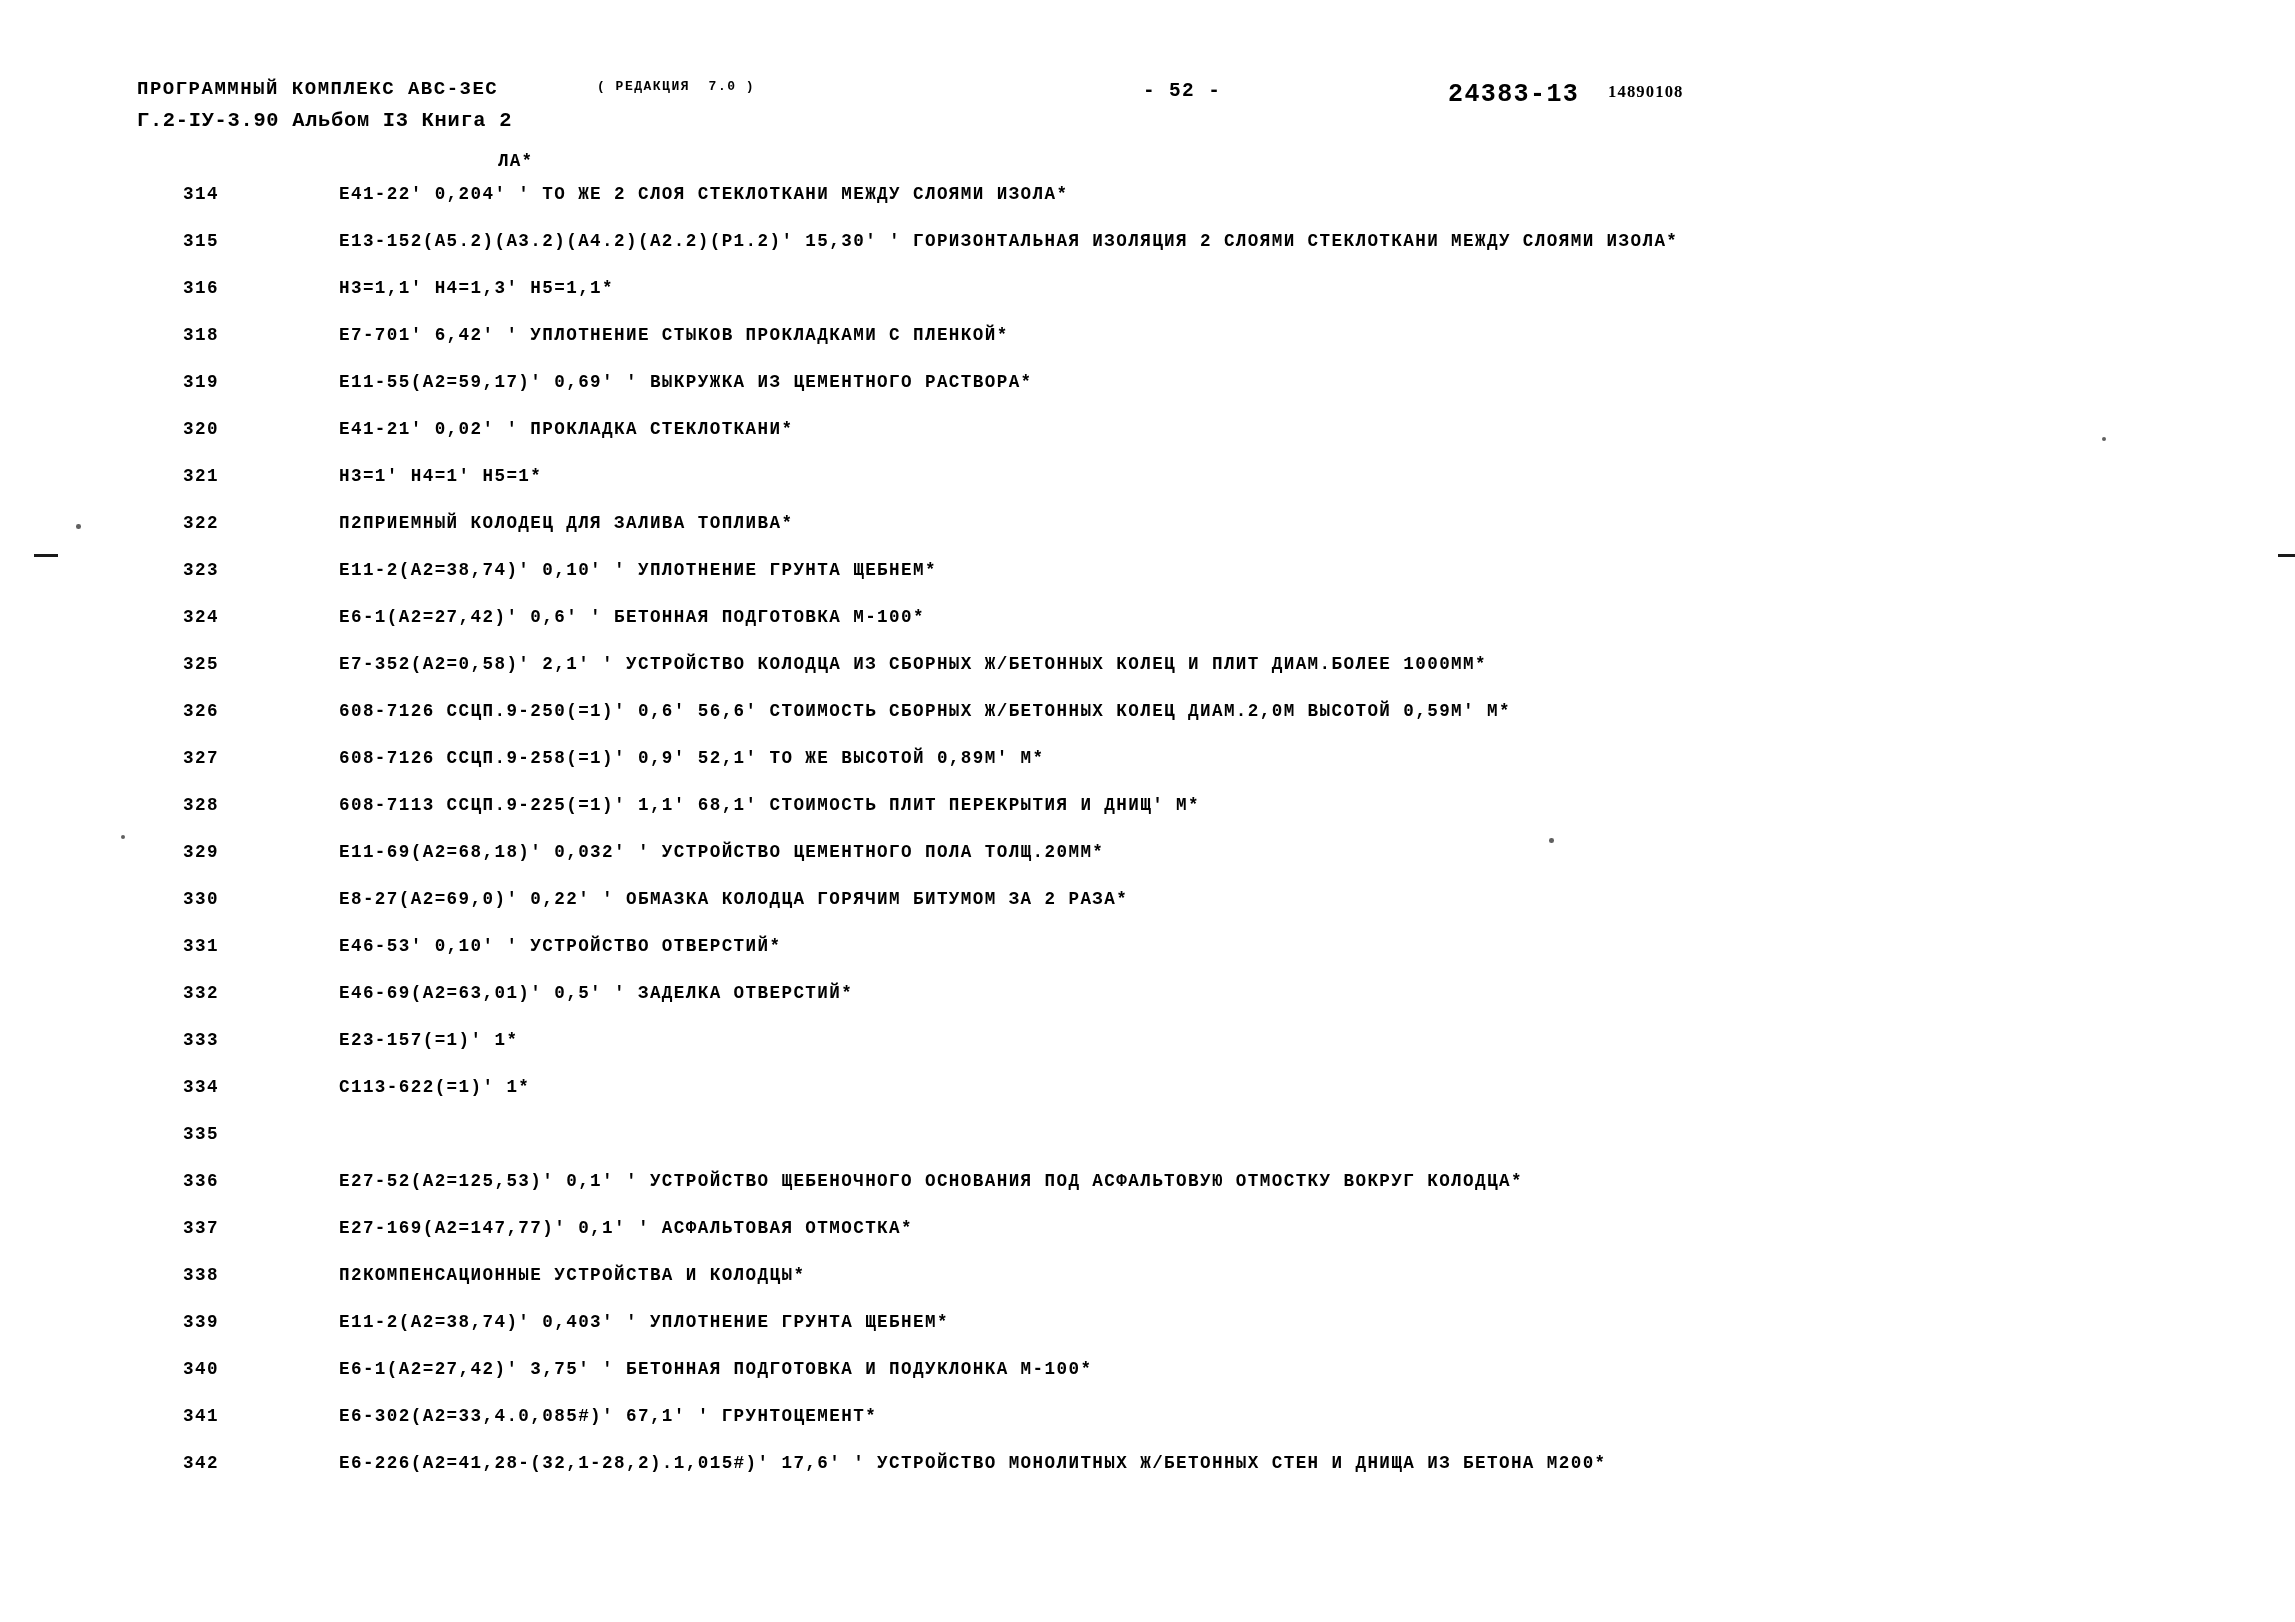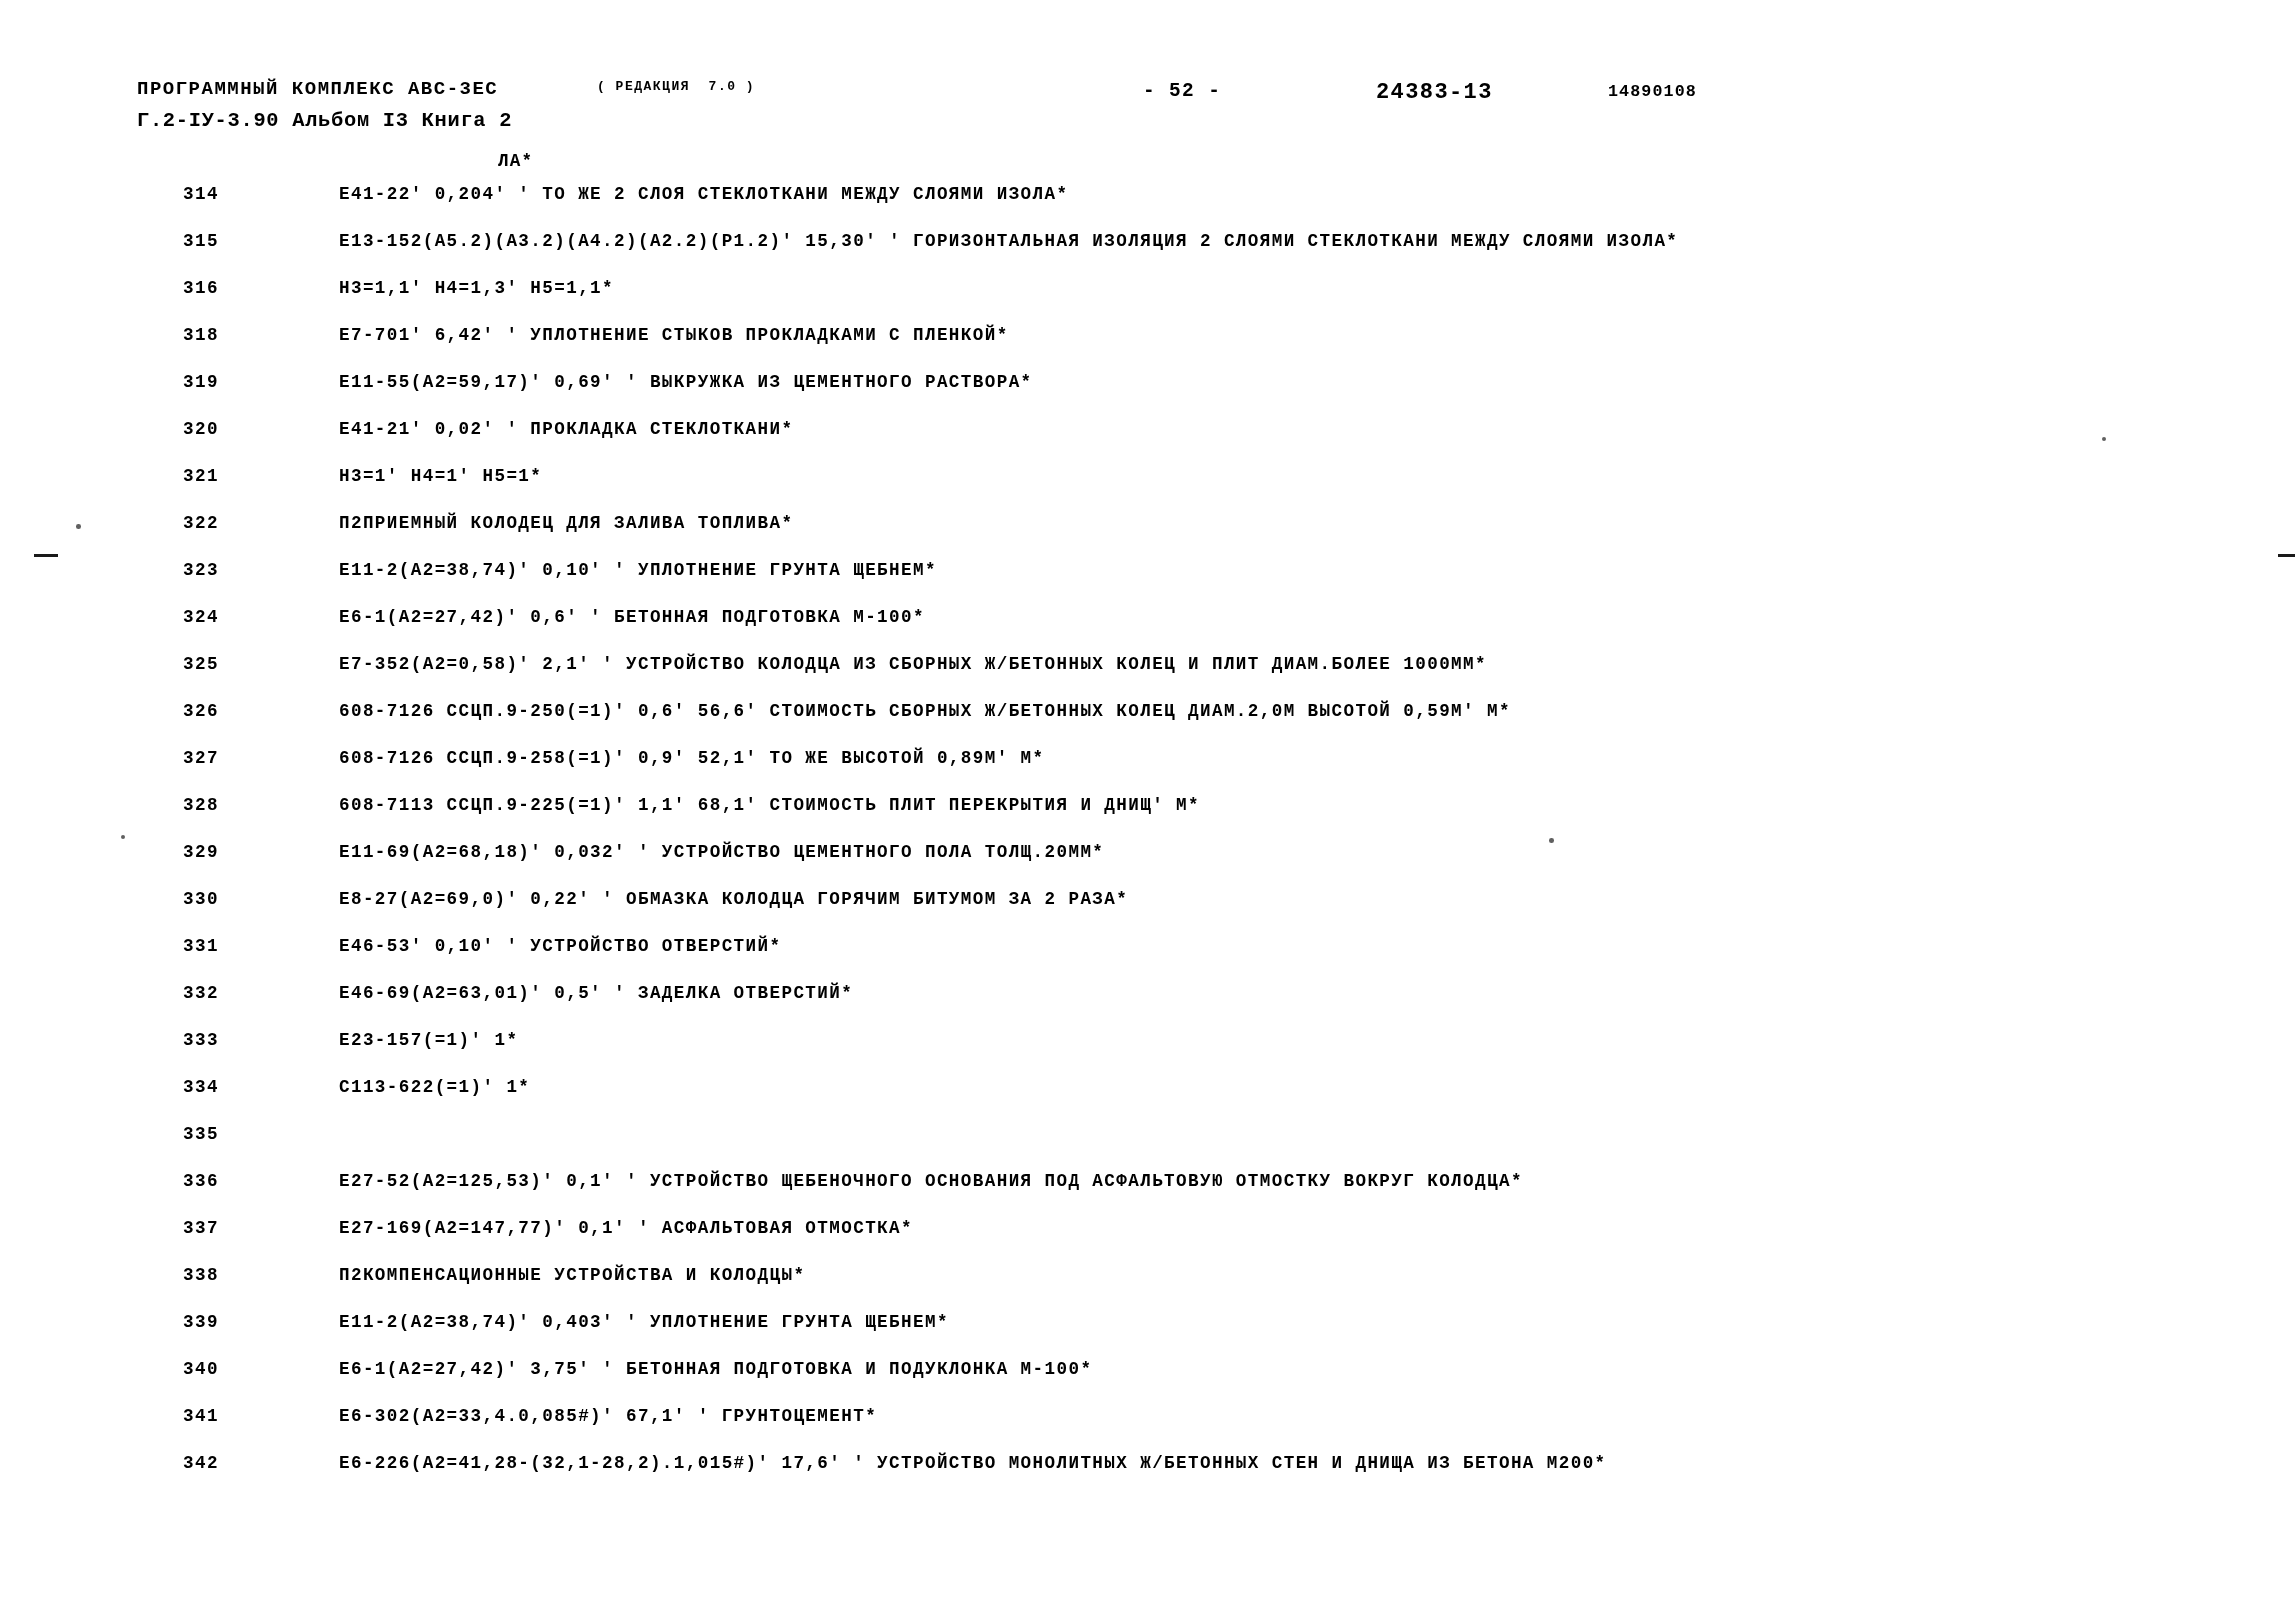--- a/index.html
+++ b/index.html
@@ -46,7 +46,7 @@
   #hdr-rev    { left: 577px; top: 80px; font-size: 13px; letter-spacing: 1.5px; }
   #hdr-album  { left: 117px; top: 111px;  font-size: 20.4px; letter-spacing: 0.7px; font-weight: 700; }
   #hdr-page   { left: 1123px; top: 82px; font-size: 19.4px; letter-spacing: 1.4px; }
-  #hdr-doc    { left: 1356px; top: 82px; font-size: 22px; letter-spacing: 1.4px; }
+  #hdr-doc    { left: 1428px; top: 82px; font-size: 25px; letter-spacing: 1.4px; }
   #hdr-code   { left: 1588px; top: 84px; font-size: 16.7px; letter-spacing: 1.1px; }
 
   

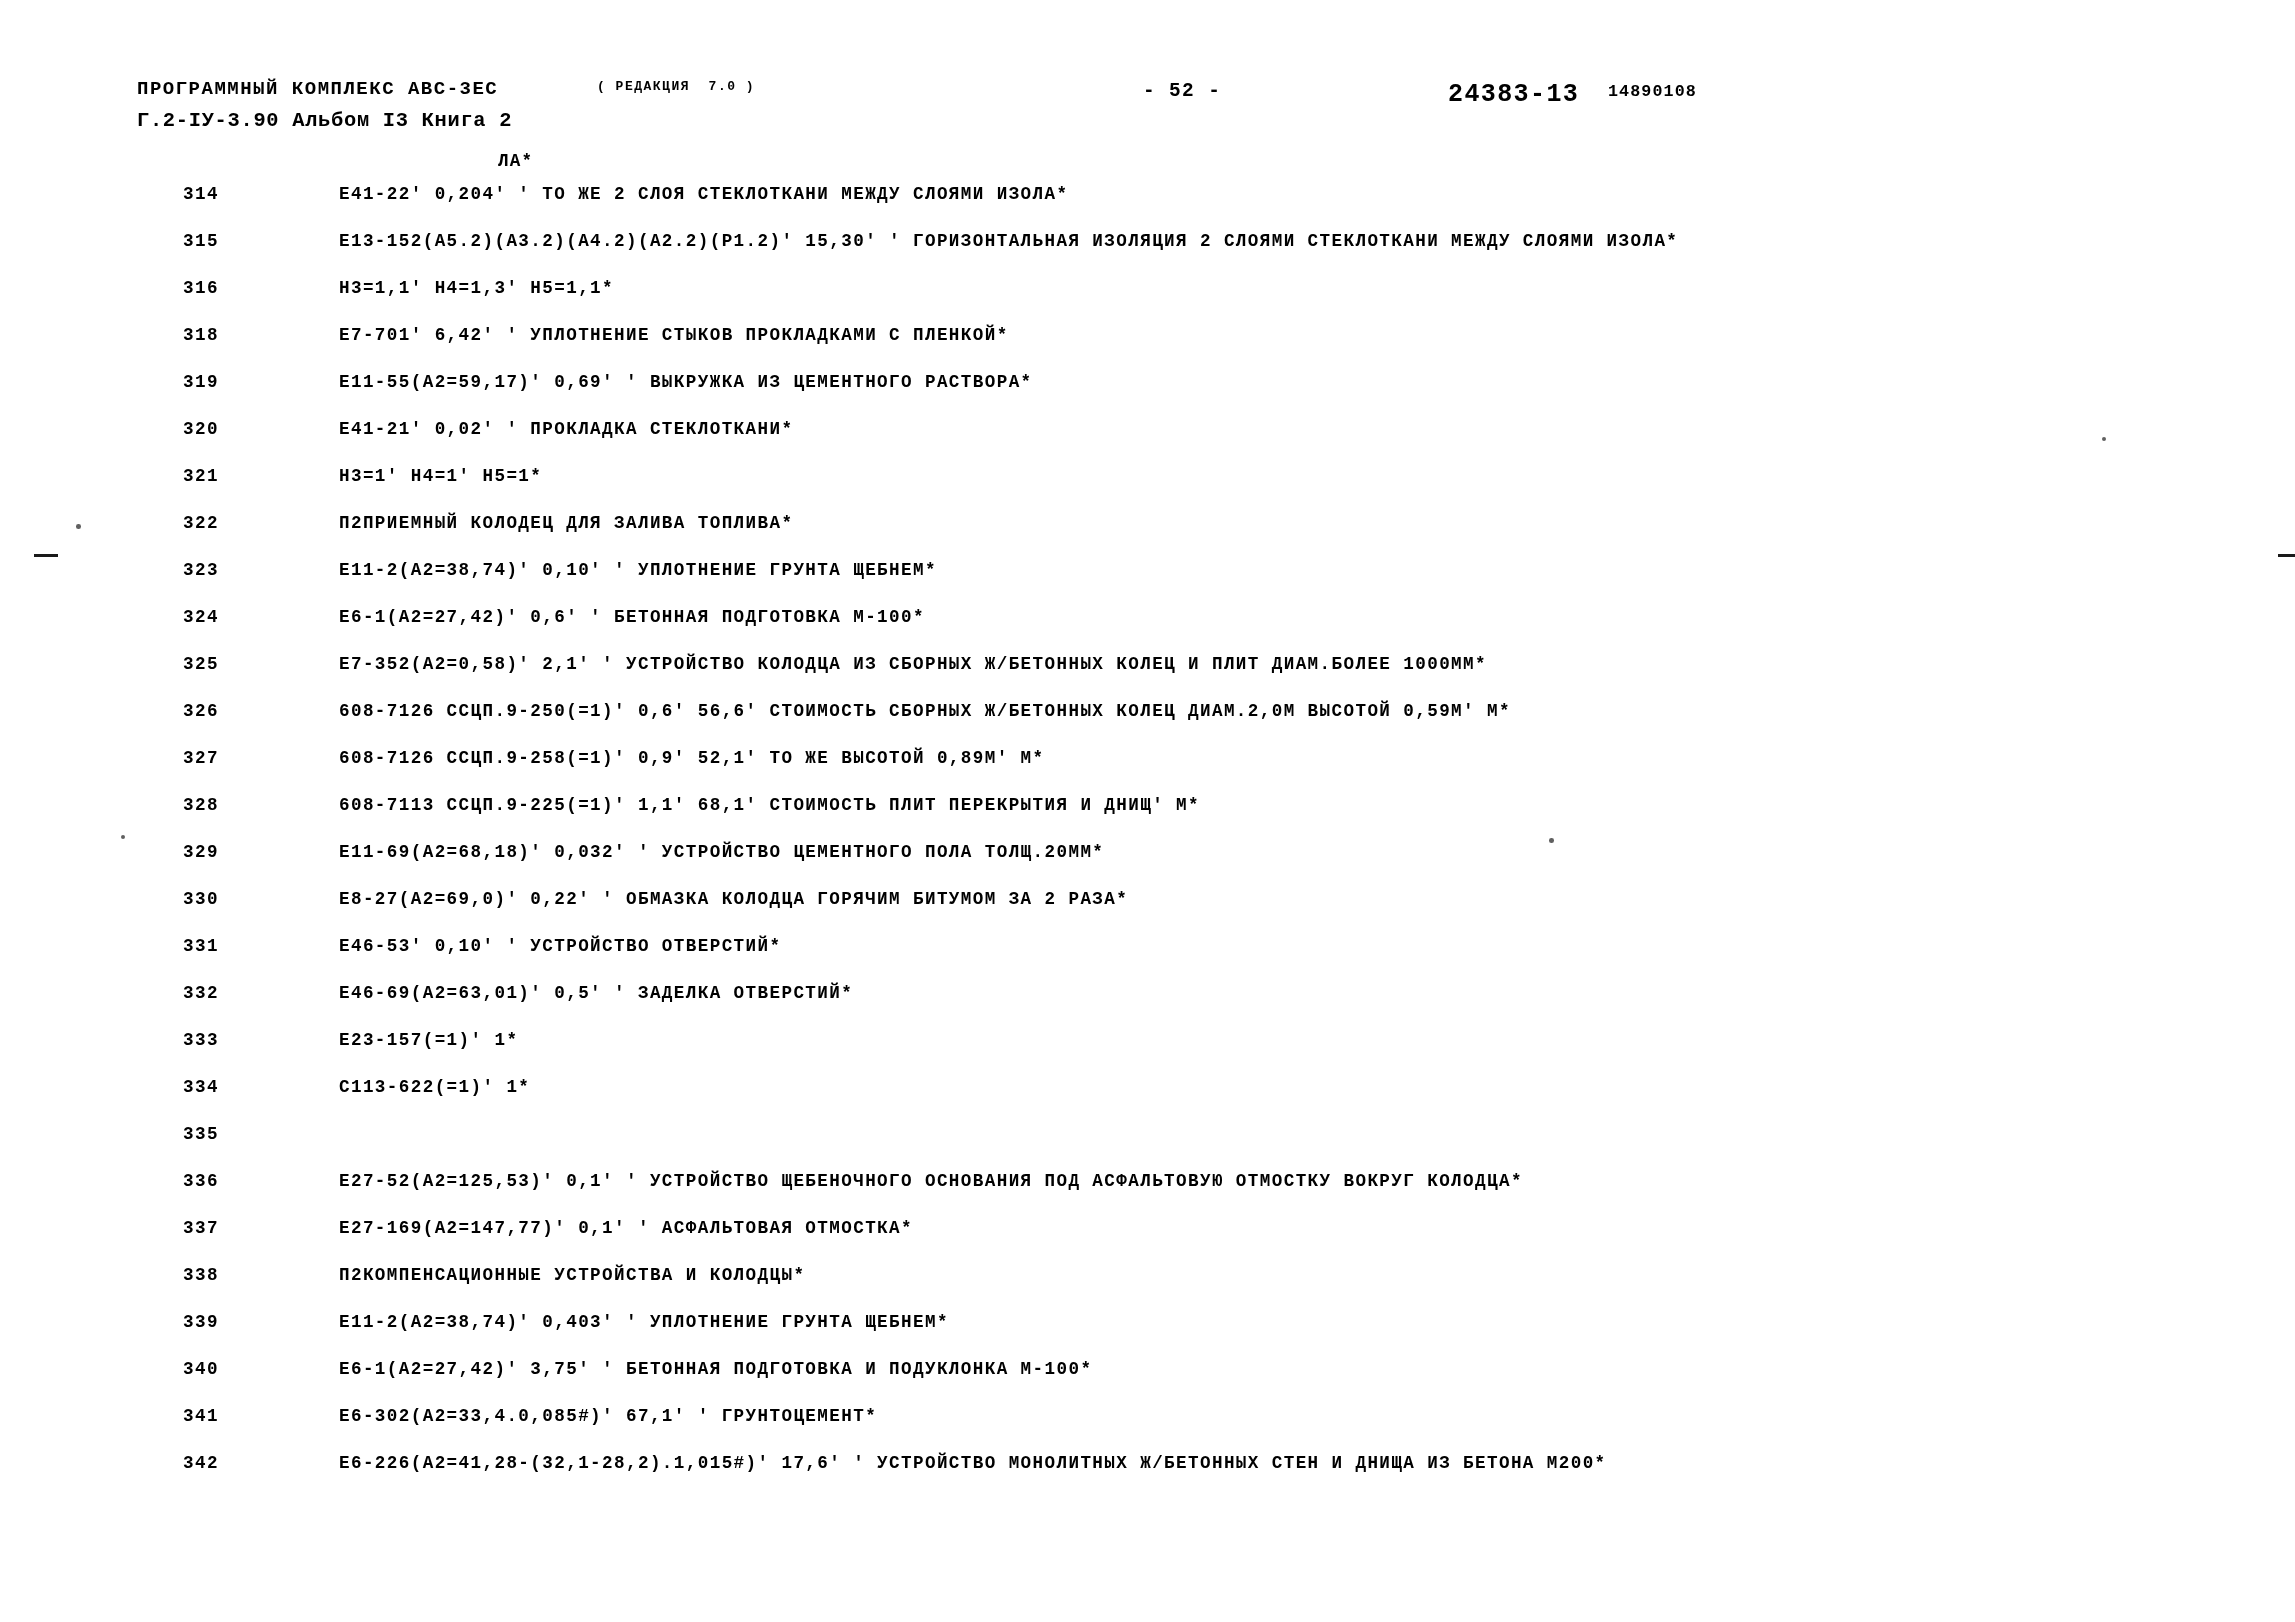--- a/index.html
+++ b/index.html
@@ -47,7 +47,7 @@
   #hdr-album  { left: 117px; top: 111px;  font-size: 20.4px; letter-spacing: 0.7px; font-weight: 700; }
   #hdr-page   { left: 1123px; top: 82px; font-size: 19.4px; letter-spacing: 1.4px; }
   #hdr-doc    { left: 1428px; top: 82px; font-size: 25px; letter-spacing: 1.4px; }
-  #hdr-code   { left: 1588px; top: 84px; font-size: 16.7px; letter-spacing: 1.1px; }
+  #hdr-code   { left: 1588px; top: 84px; font-size: 16.7px; letter-spacing: 1.1px; font-family: Liberation Serif, serif; }
 
   
   #subhdr {

